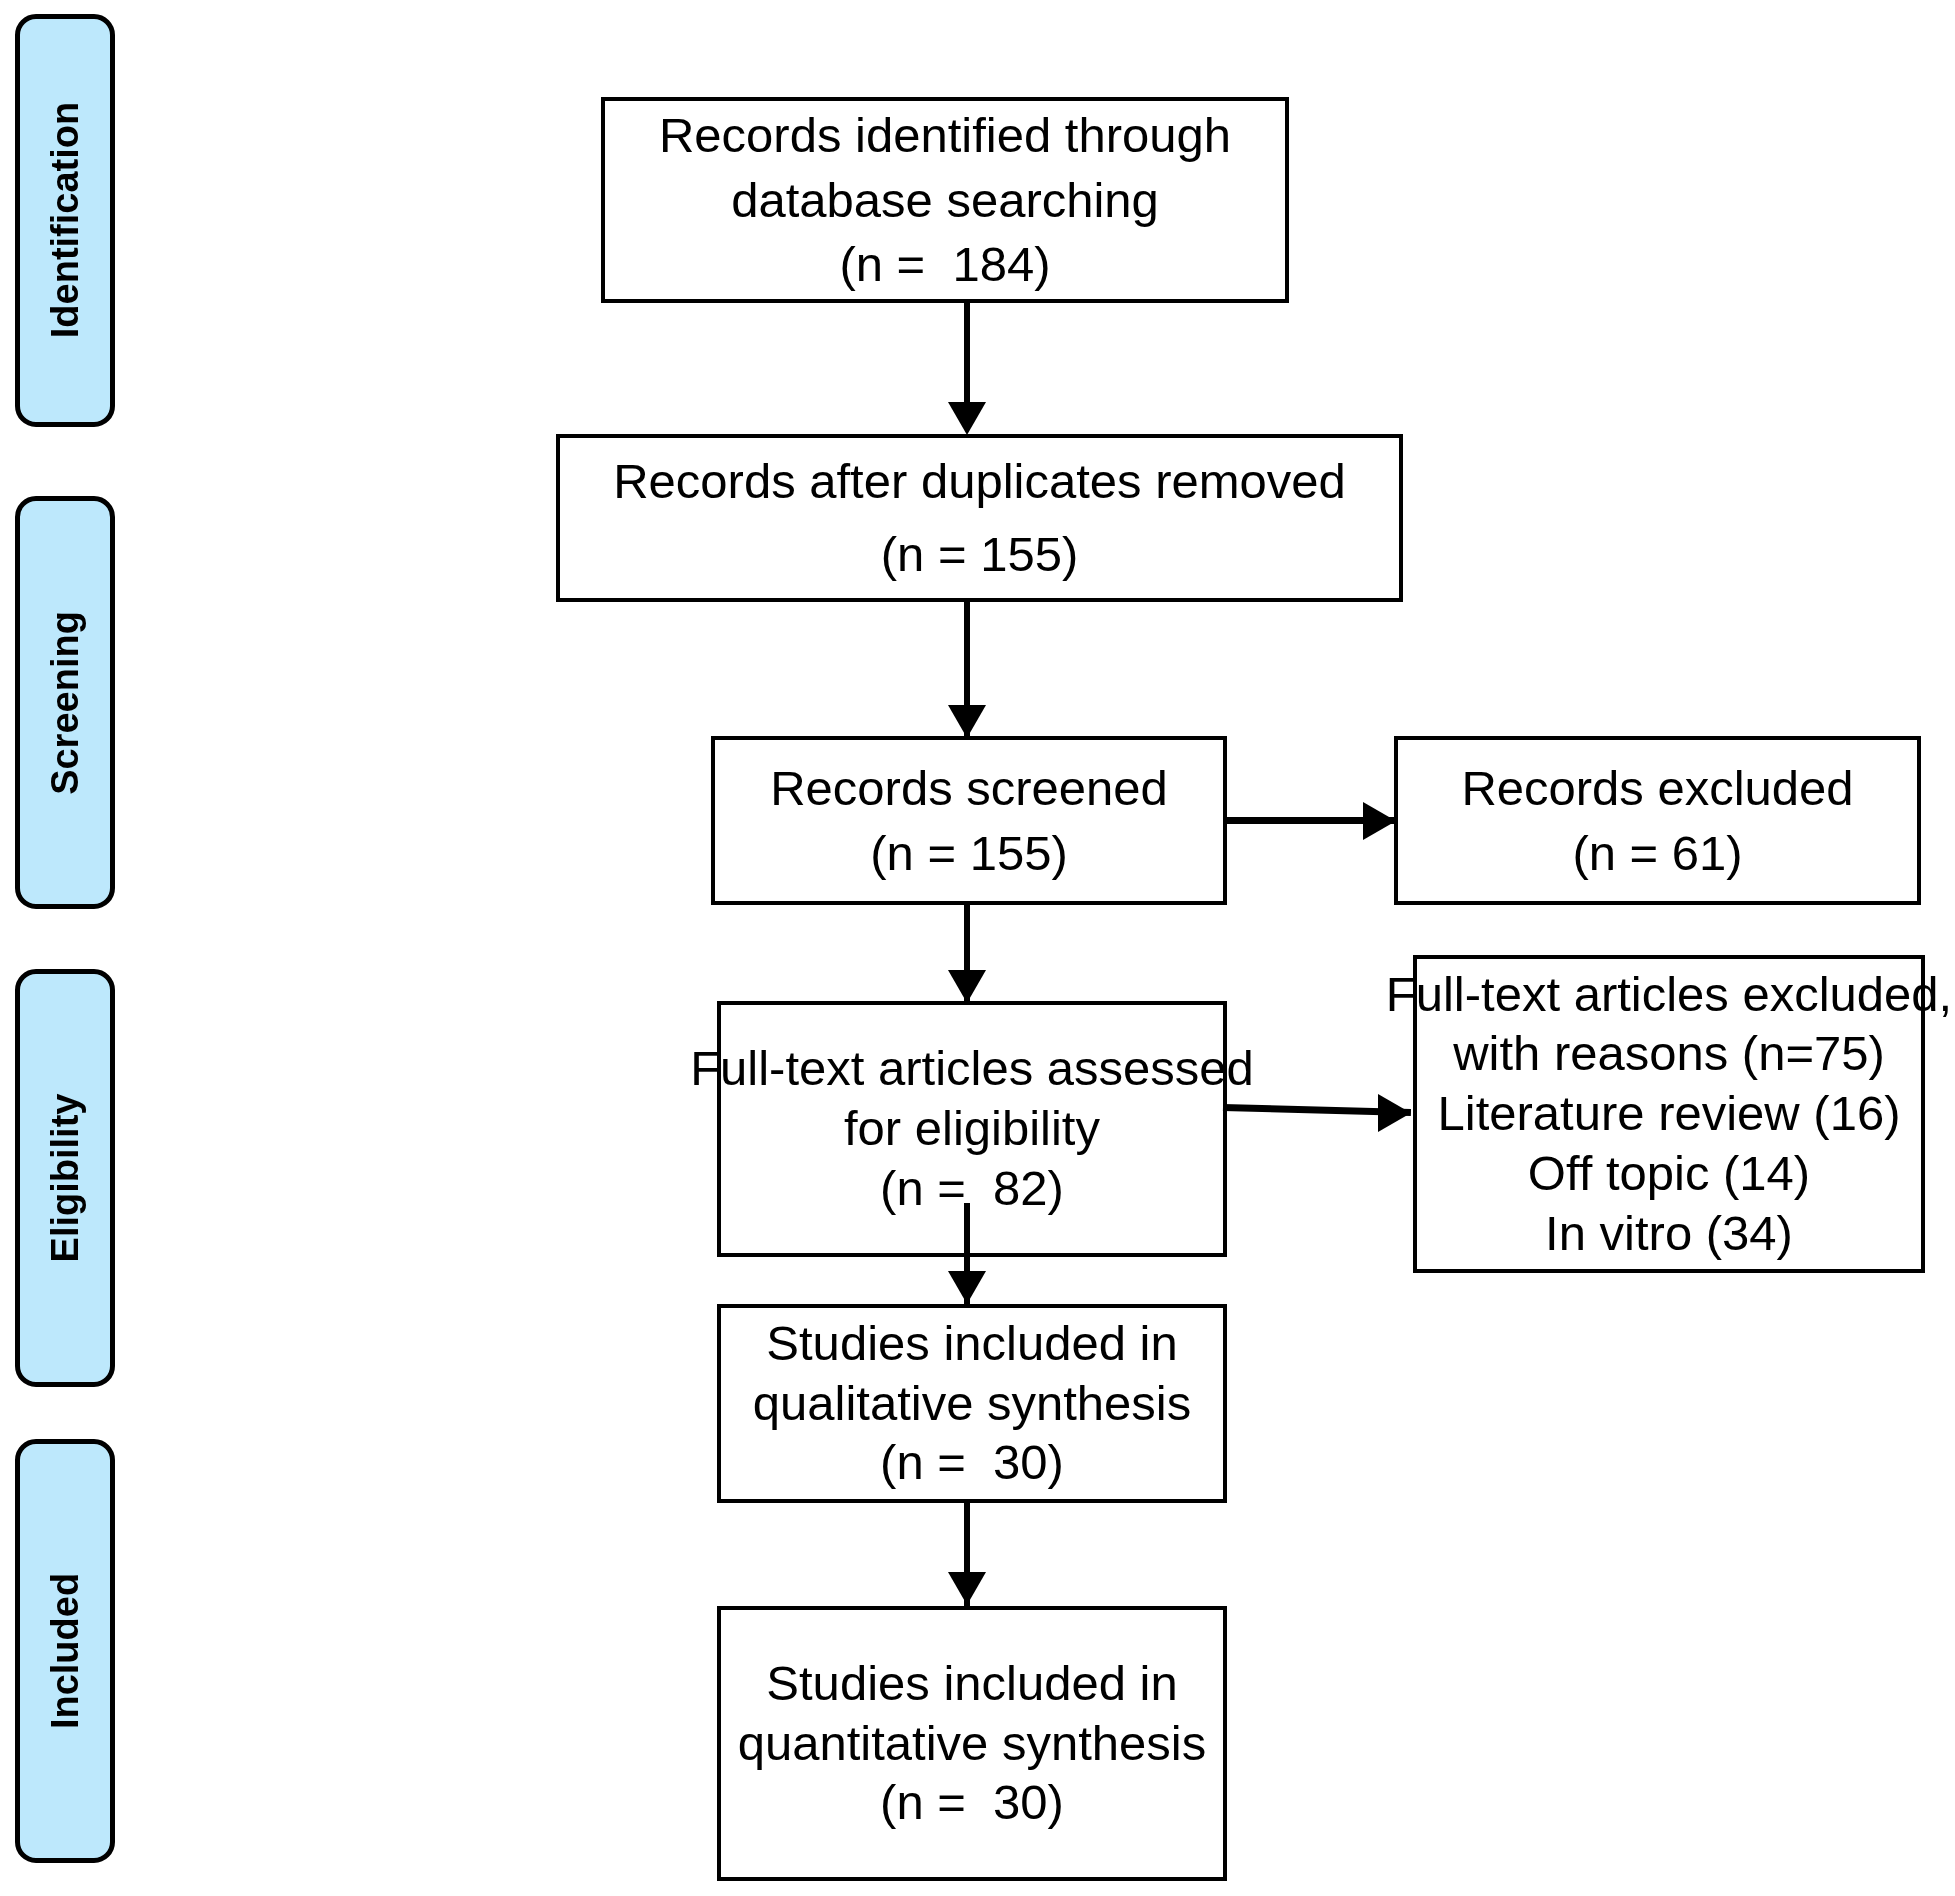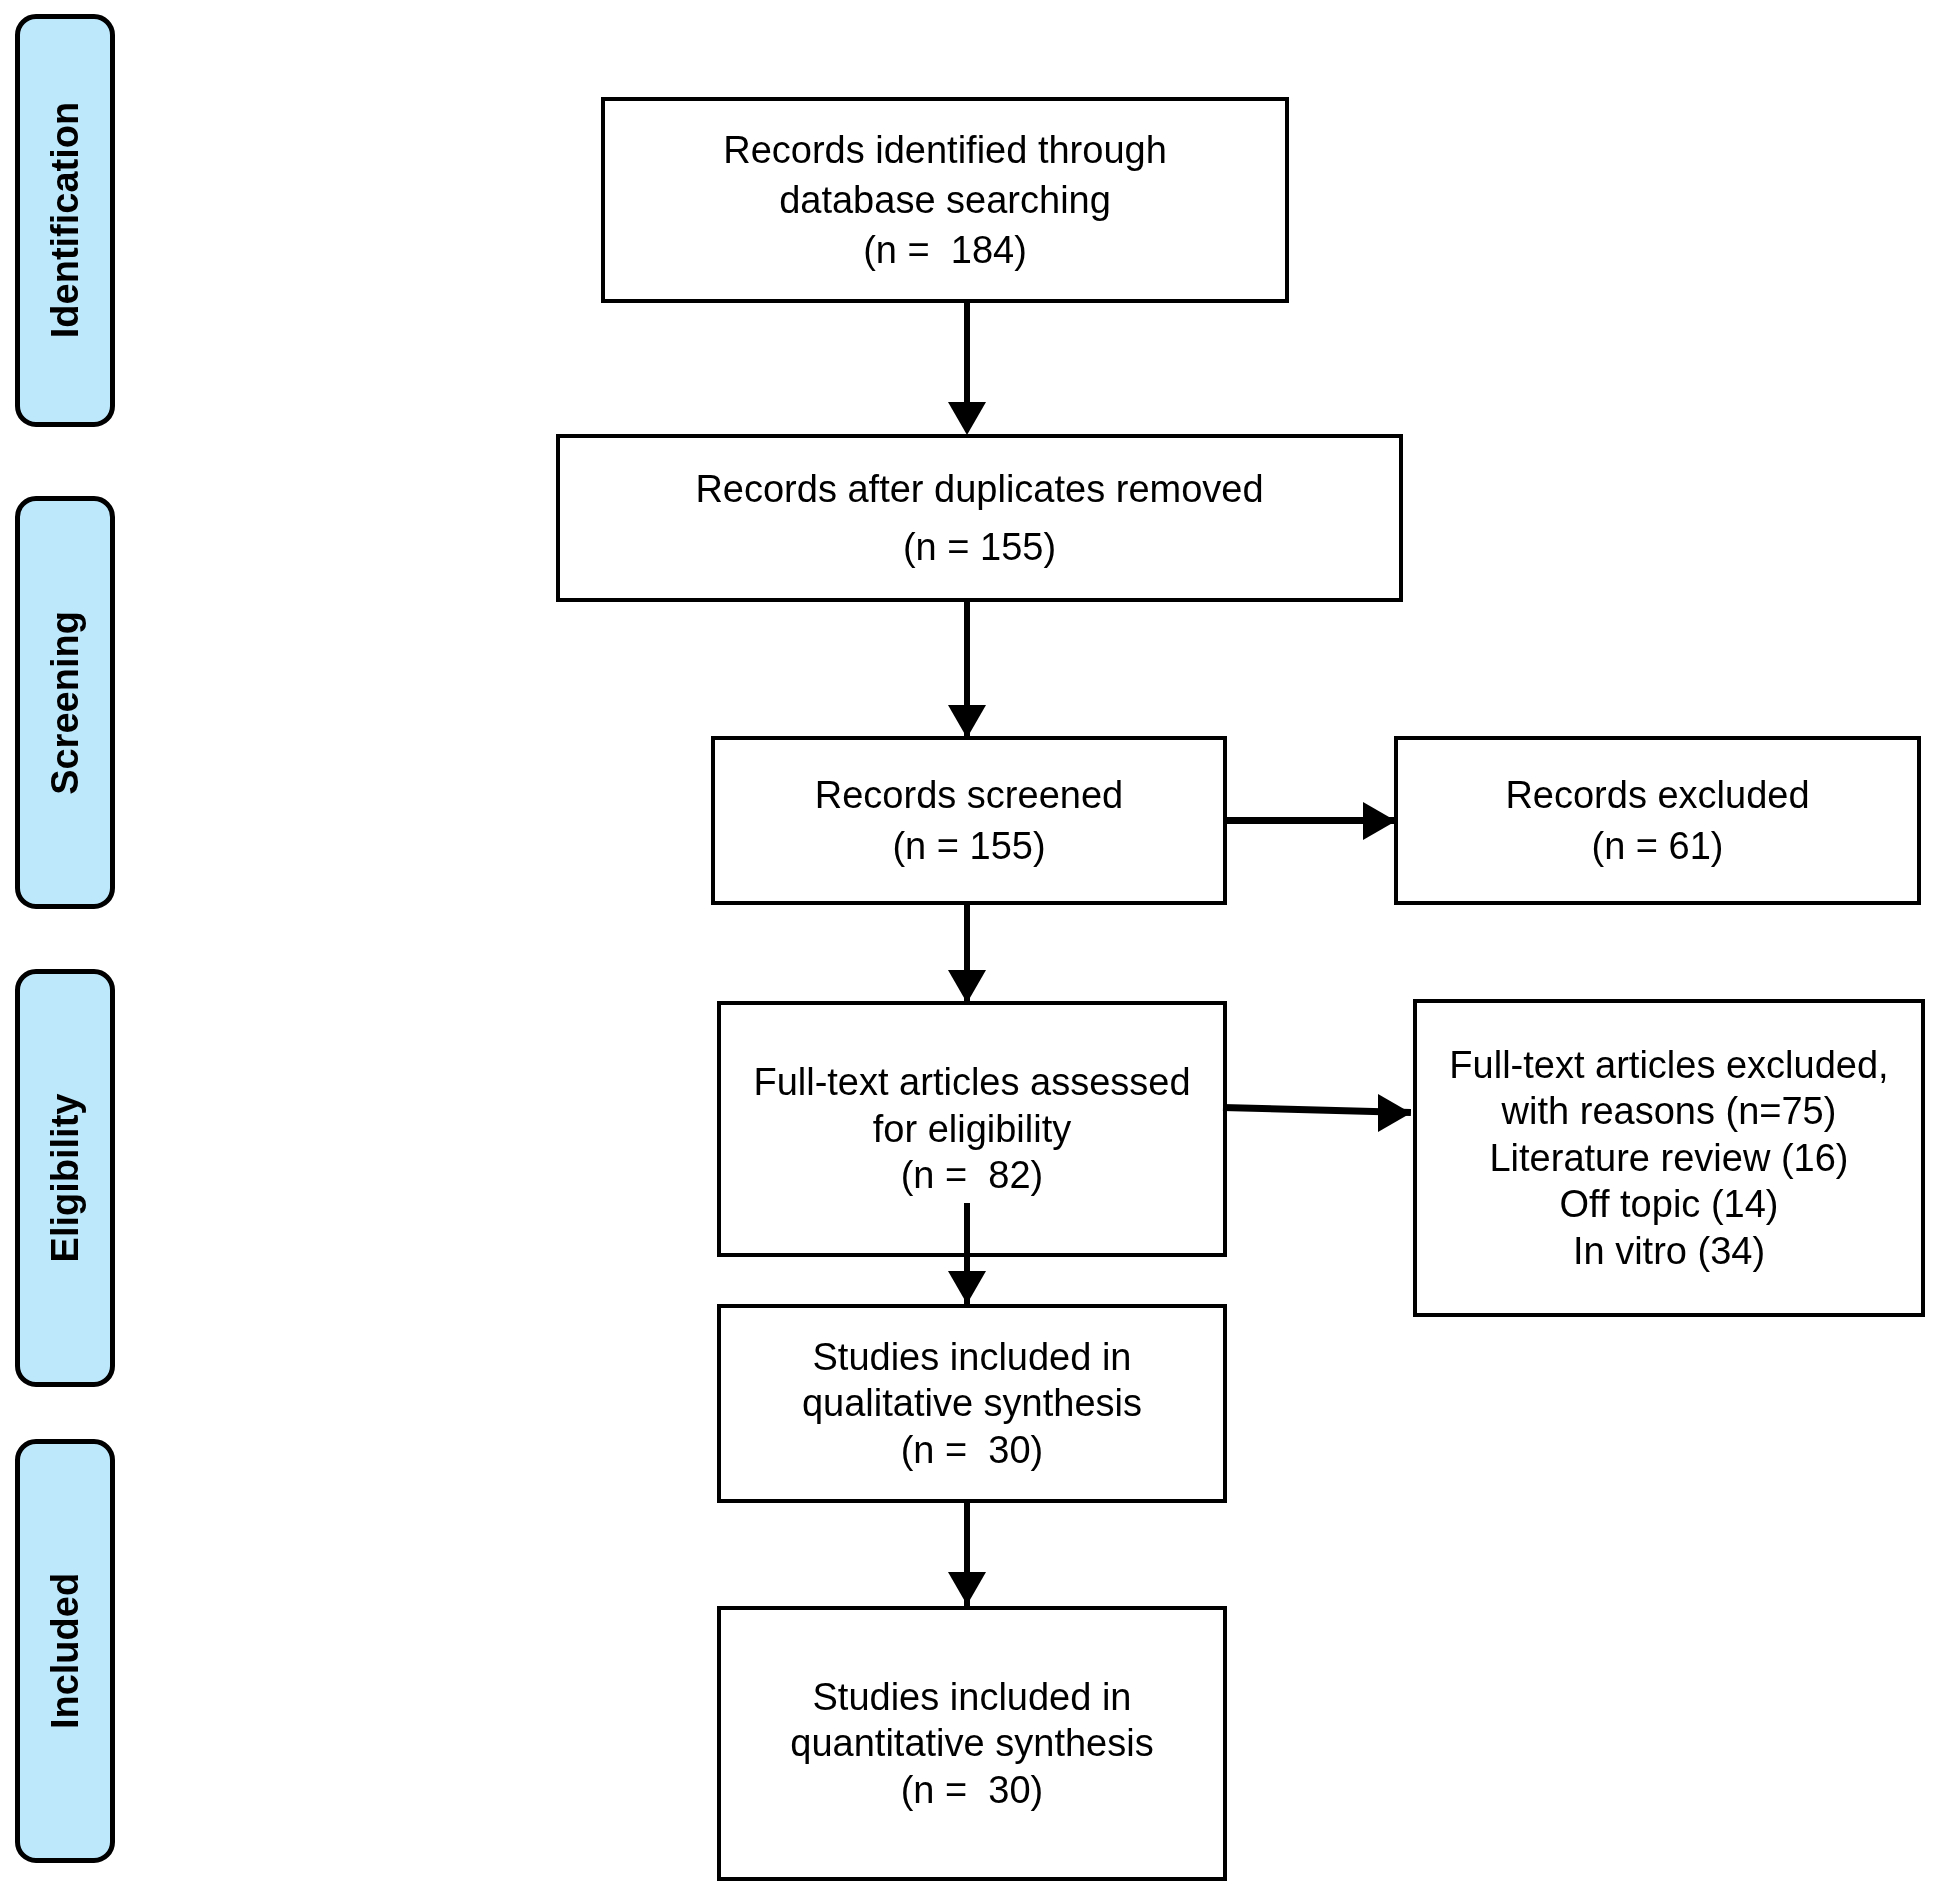--- a/index.html
+++ b/index.html
@@ -52,7 +52,7 @@
     padding: 3.8px 10px;
   }
   .flow-box .line {
-    font-size: 38px;
+    font-size: 49px;
     line-height: 1.32;
     color: #000000;
     text-align: center;

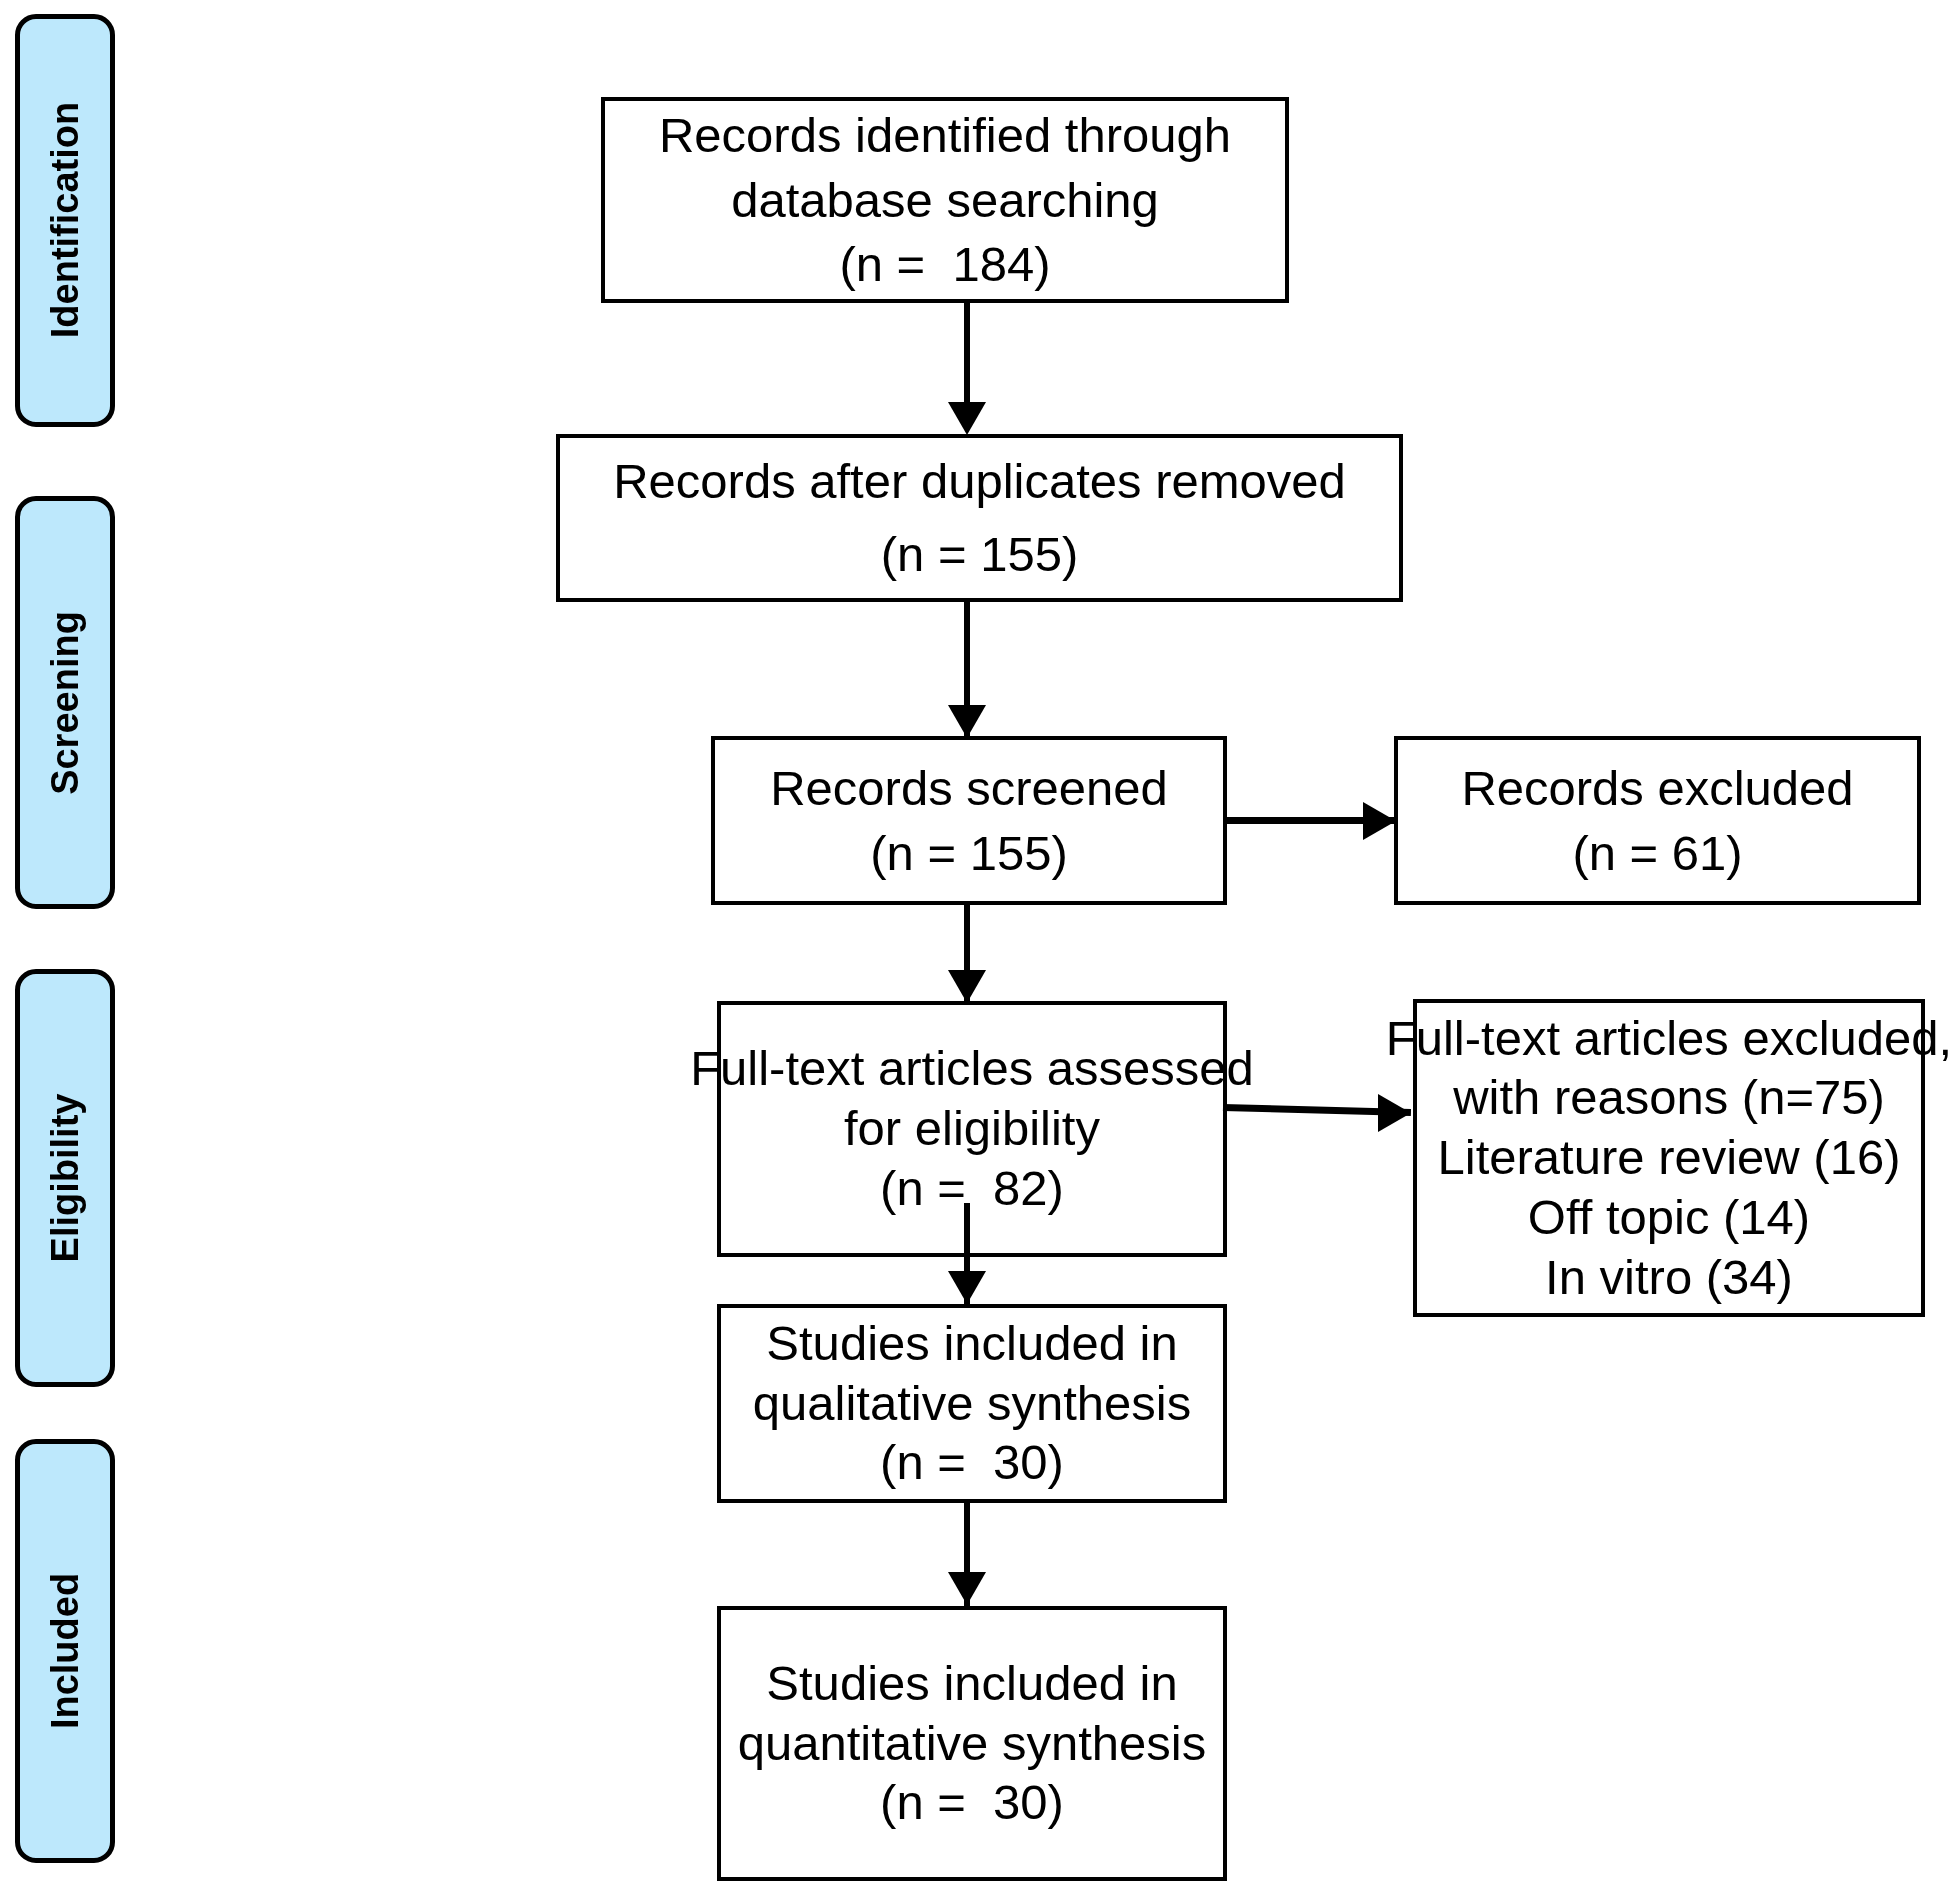--- a/index.html
+++ b/index.html
@@ -153,7 +153,7 @@
   <div class="h-line" style="left:1223px; top:1104px; width:188px; transform: rotate(1.5deg); transform-origin: left center;"></div>
   <div class="arrow-right" style="left:1378px; top:1094px;"></div>
 
-  <div class="flow-box tight" style="left:1413px; top:955px; width:512px; height:318px;margin-top:44px;">
+  <div class="flow-box tight" style="left:1413px; top:955px; width:512px; height:318px;">
     <div class="line">Full-text articles excluded,</div>
     <div class="line">with reasons (n=75)</div>
     <div class="line">Literature review (16)</div>

